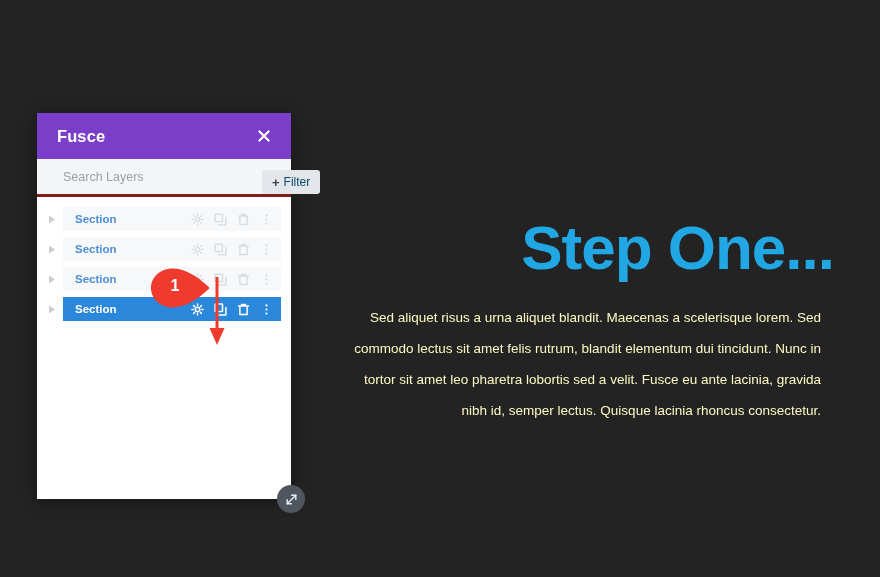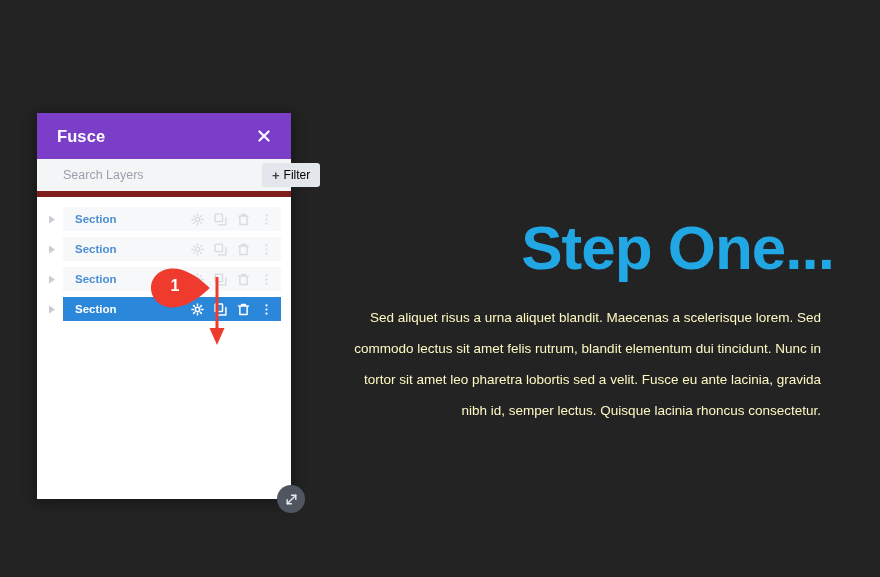--- a/index.html
+++ b/index.html
@@ -59,9 +59,9 @@
   .search-bar {
     height: 38px;
     background: #f4f5f7;
-    border-bottom: 6px solid #7f1d1d;
-    display: flex;
-    align-items: center;
+    border-bottom: 3px solid #7f1d1d;
+    display: flex;
+    align-items: flex-end;
     justify-content: space-between;
     padding: 0 8px 0 26px;
     box-sizing: border-box;

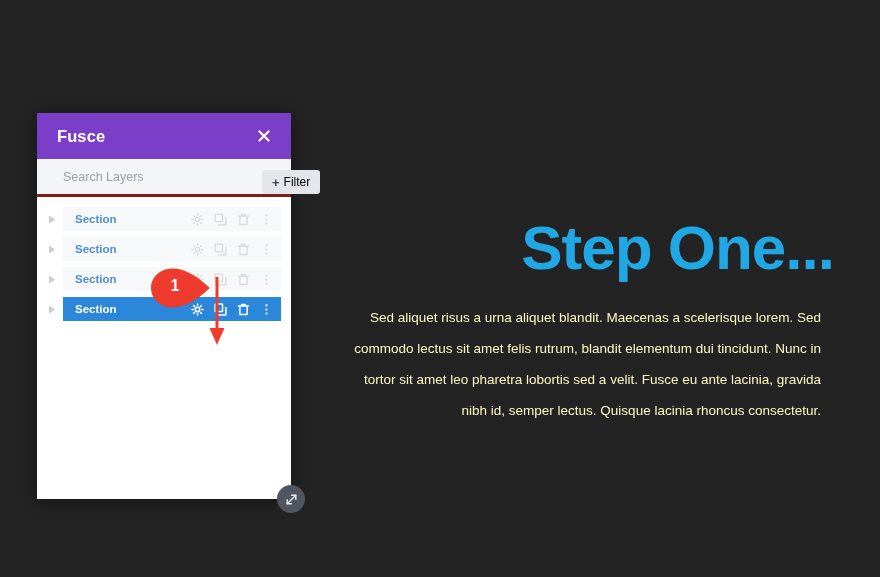--- a/index.html
+++ b/index.html
@@ -99,7 +99,7 @@
     line-height: 1;
   }
   .filter-label {
-    color: #000000;
+    color: #0c4a6e;
     font-size: 12px;
   }
 

